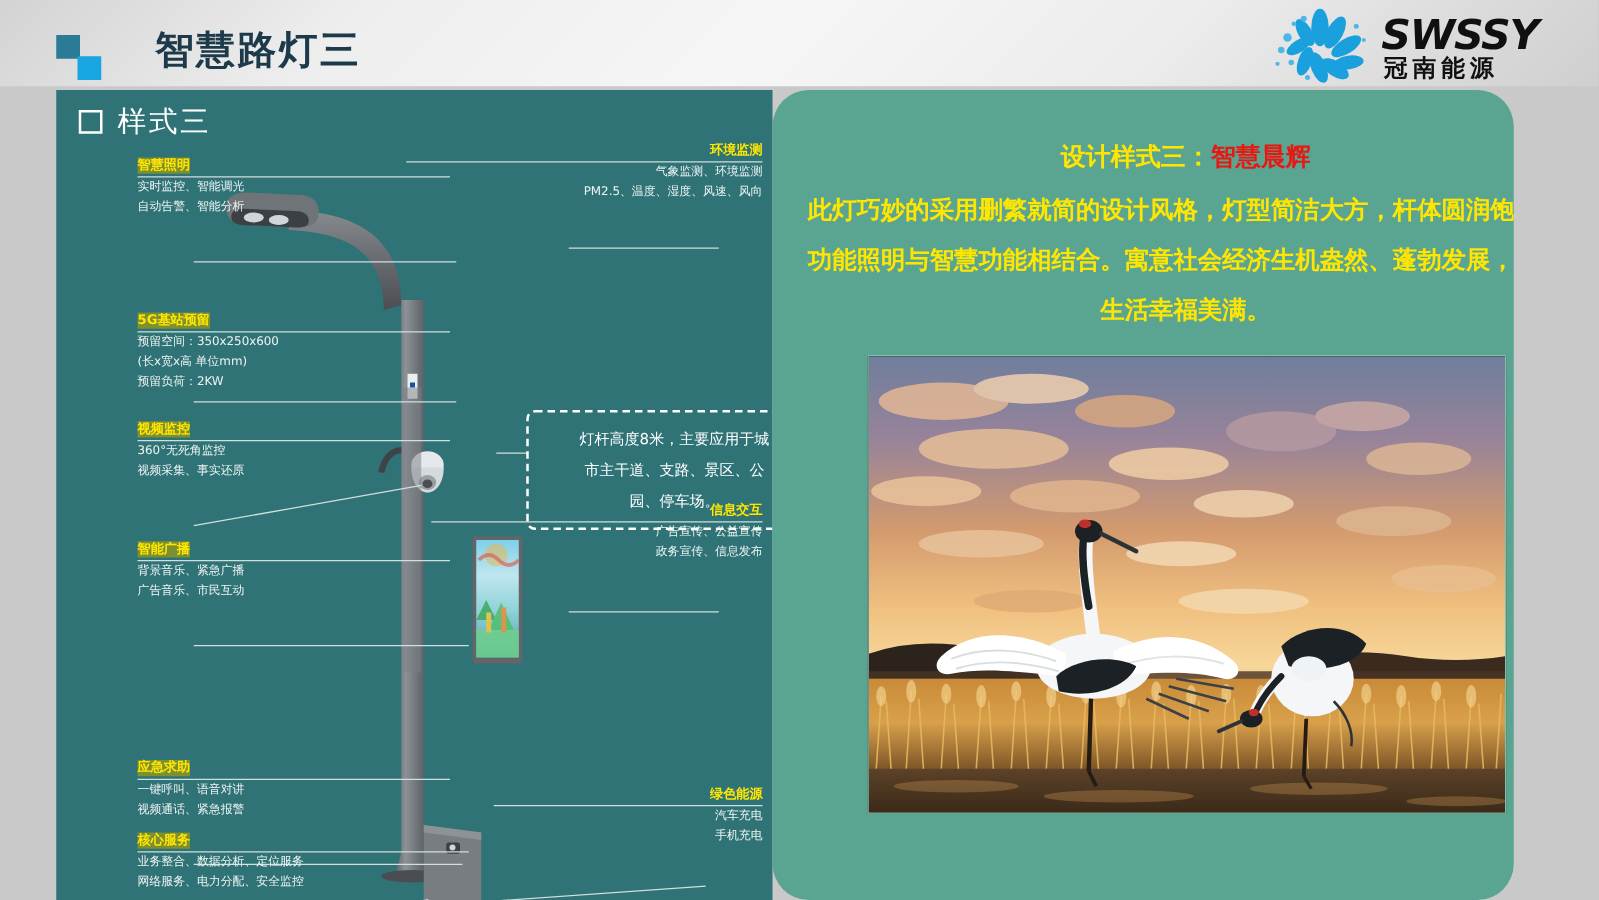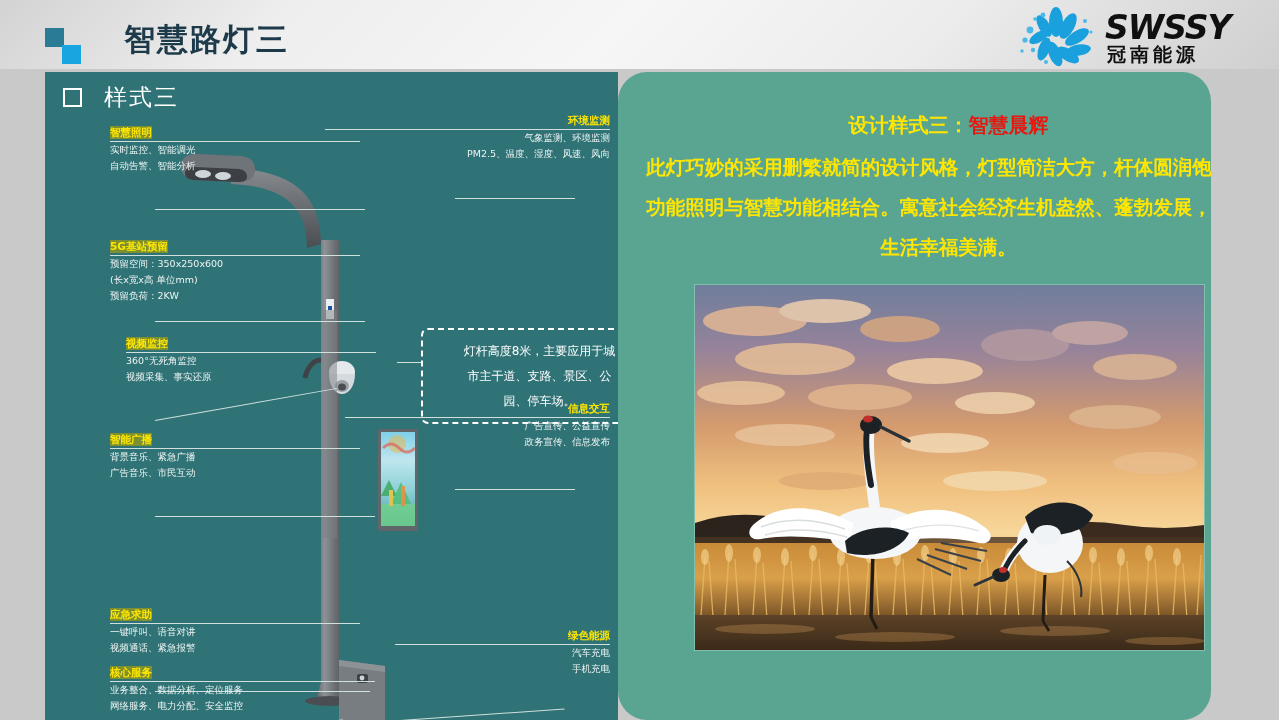--- a/index.html
+++ b/index.html
@@ -49,7 +49,7 @@
   }
 
   
-  .style-head{position:absolute;left:18px;top:10px;display:flex;align-items:center;gap:22px;}
+  .style-head{position:absolute;left:18px;top:10px;display:flex;align-items:center;gap:12px;}
   .style-box{width:15px;height:15px;border:2px solid #ffffff;}
   .style-text{font-size:23px;color:#ffffff;font-family:"DejaVu Sans",sans-serif;letter-spacing:2px;}
 

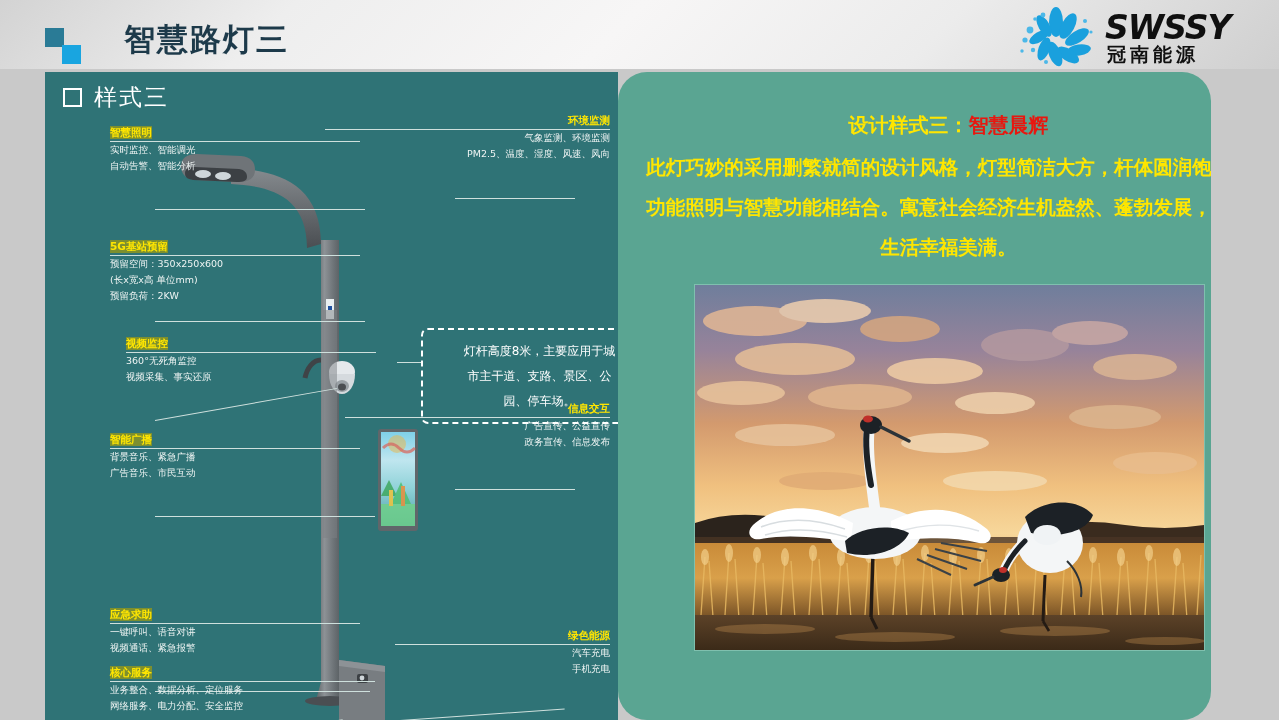--- a/index.html
+++ b/index.html
@@ -244,7 +244,7 @@
       <div class="co-body">自动告警、智能分析</div>
     </div>
 
-    <div class="callout" style="left:65px;top:164px;width:250px;">
+    <div class="callout" style="left:65px;top:174px;width:250px;">
       <div class="co-title hl">5G基站预留</div>
       <div class="co-line"></div>
       <div class="co-body">预留空间：350x250x600</div>

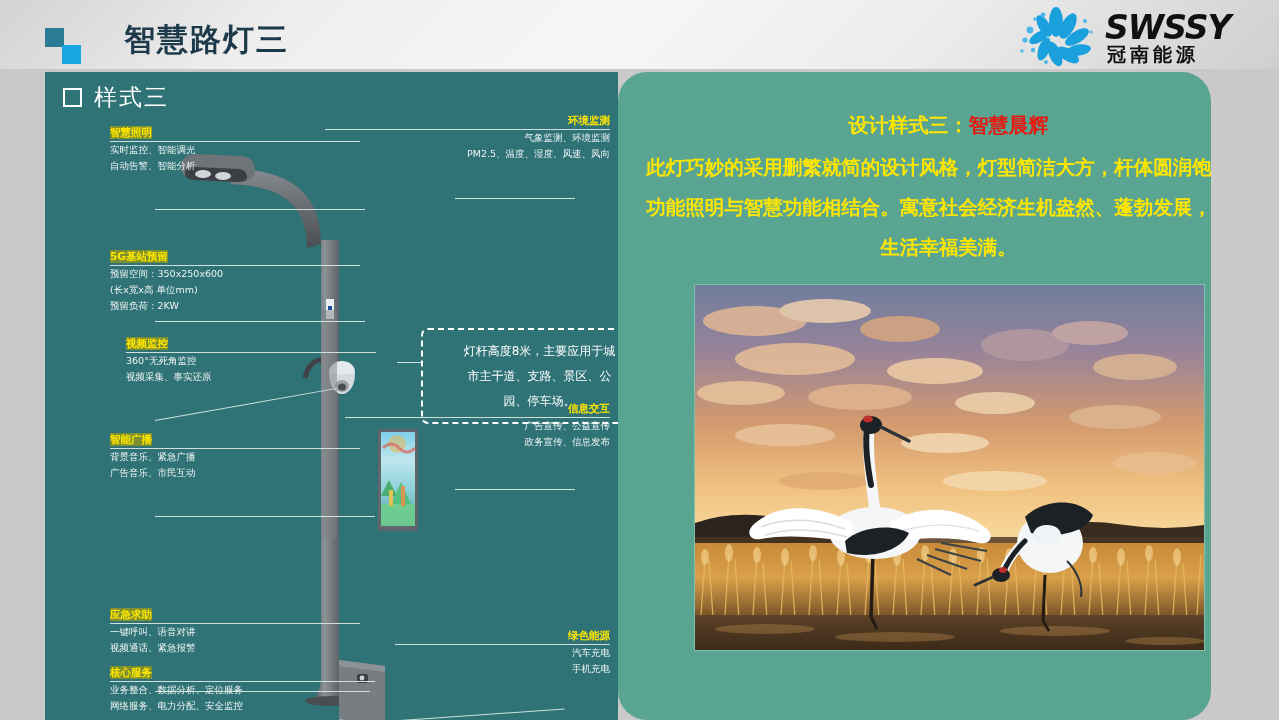--- a/index.html
+++ b/index.html
@@ -252,7 +252,7 @@
       <div class="co-body">预留负荷：2KW</div>
     </div>
 
-    <div class="callout" style="left:65px;top:261px;width:250px;margin-left:16px;">
+    <div class="callout" style="left:65px;top:261px;width:250px;">
       <div class="co-title hl">视频监控</div>
       <div class="co-line"></div>
       <div class="co-body">360°无死角监控</div>

